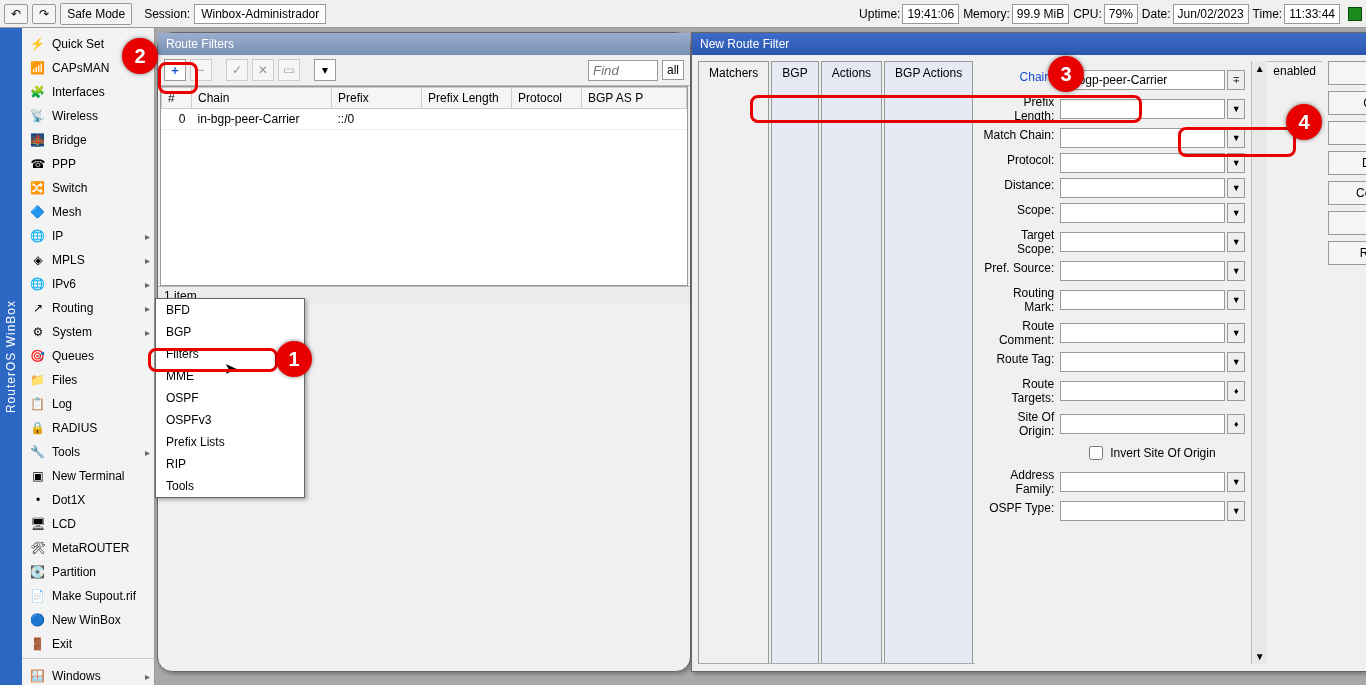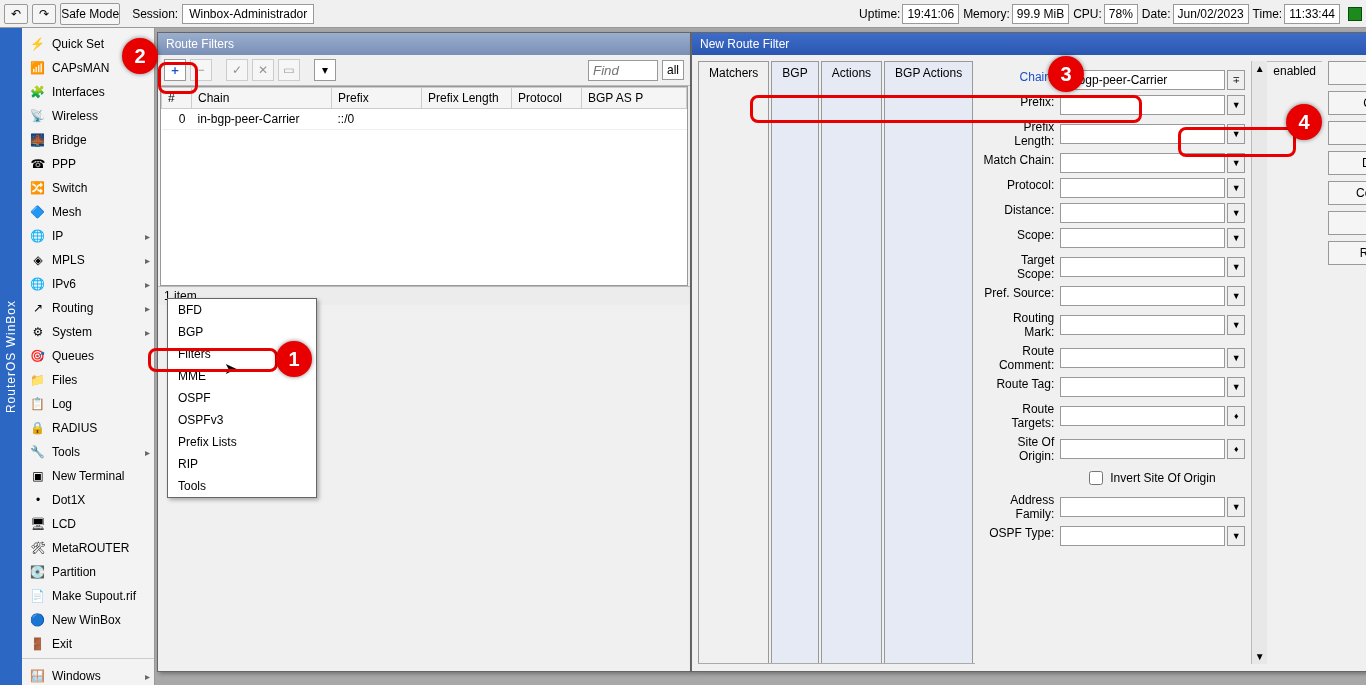--- a/index.html
+++ b/index.html
@@ -7,7 +7,7 @@
 
   
   .topbar { height:28px; background:#f0f0f0; border-bottom:1px solid #999; display:flex; align-items:center; padding:0 4px; gap:4px; position:relative; }
-  .btn { background:#f5f5f5; border:1px solid #999; border-radius:2px; padding:3px 0; font-size:12px; line-height:14px; cursor:pointer; }
+  .btn { background:#f5f5f5; border:1px solid #999; border-radius:2px; padding:3px 6px; font-size:12px; line-height:14px; cursor:pointer; }
   .btn.sm { padding:2px 6px; }
   .session-label { margin-left:8px; }
   .session-box { border:1px solid #999; background:#fff; padding:2px 6px; }

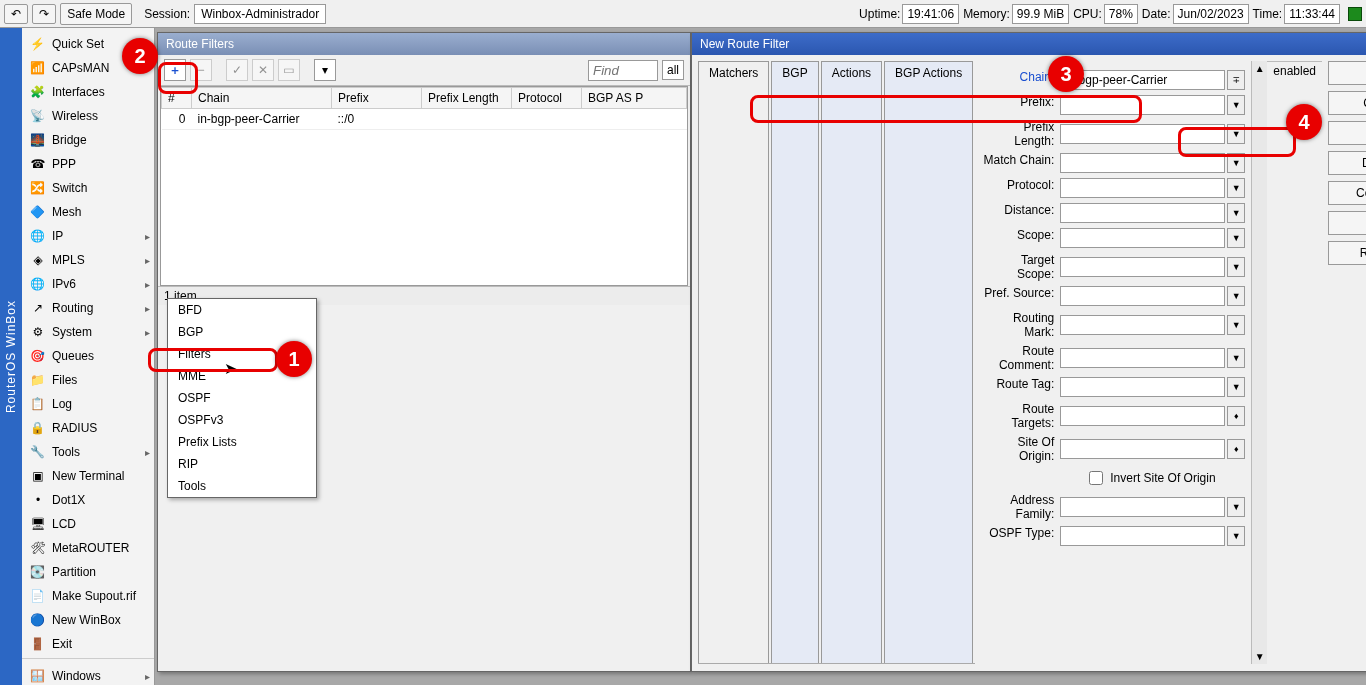--- a/index.html
+++ b/index.html
@@ -91,7 +91,7 @@
     <span>Memory:</span>
     <span class="val-box">99.9 MiB</span>
     <span>CPU:</span>
-    <span class="val-box">78%</span>
+    <span class="val-box">79%</span>
     <span>Date:</span>
     <span class="val-box">Jun/02/2023</span>
     <span>Time:</span>

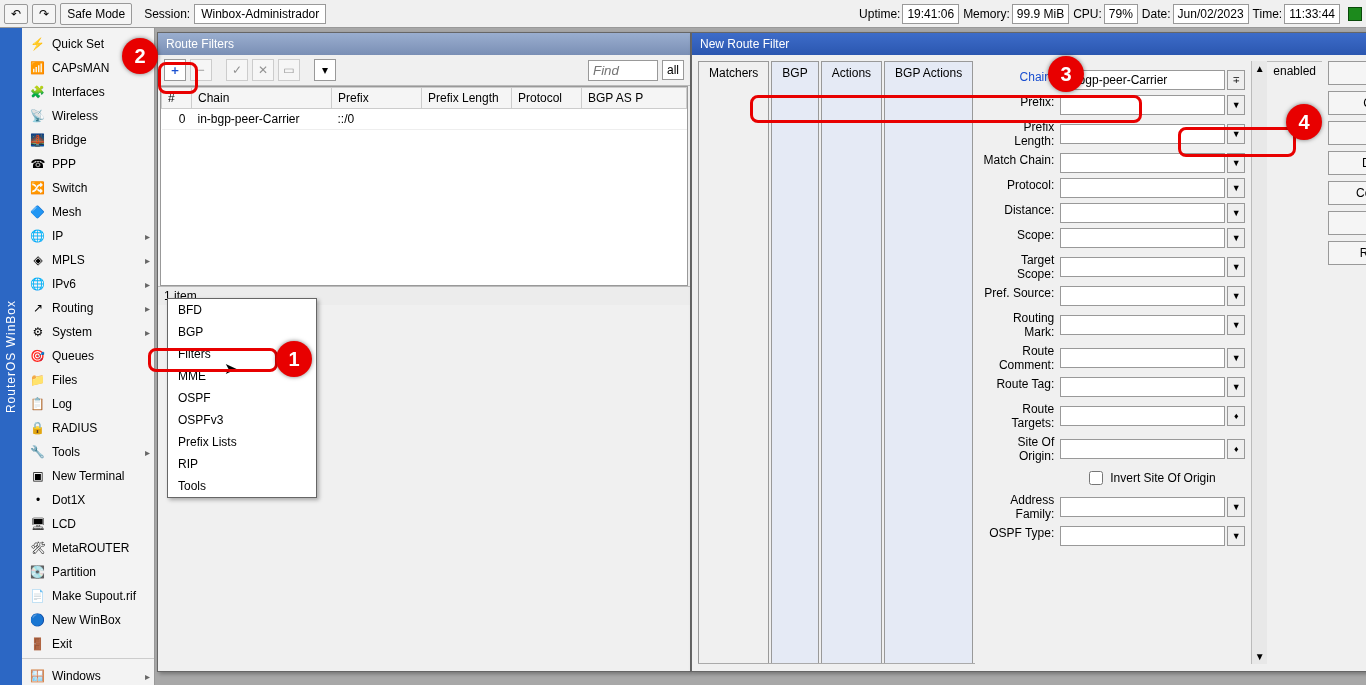--- a/index.html
+++ b/index.html
@@ -28,7 +28,7 @@
 
   
   .win { position:absolute; background:#f0f0f0; border:1px solid #666; box-shadow:2px 2px 4px rgba(0,0,0,0.3); }
-  .win.routefilters { left:2px; top:4px; width:534px; height:640px; }
+  .win.routefilters { left:2px; top:4px; width:534px; height:640px;border-radius:15px; }
   .win-title { background:linear-gradient(#9aaecf,#7a8fb5); color:#fff; padding:4px 8px; font-size:12px; display:flex; align-items:center; justify-content:space-between; }
   .win-title .wtxt { flex:1; }
   .win .toolbar { padding:4px 6px; display:flex; align-items:center; gap:4px; border-bottom:1px solid #bbb; background:#f0f0f0; position:relative;}

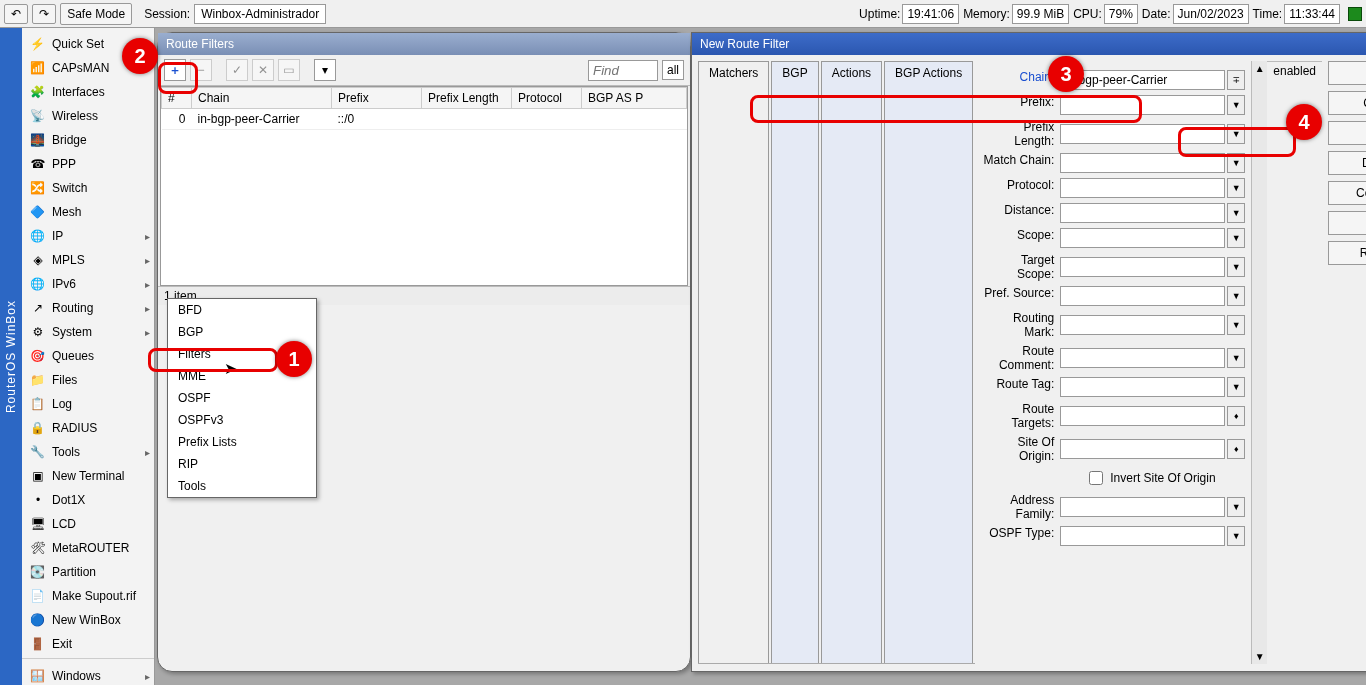--- a/index.html
+++ b/index.html
@@ -318,13 +318,6 @@
                   </div>
                 </div>
               <div class="row">
-                  <span class="lbl">Prefix:</span>
-                <div class="fld">
-                    <input class="inp" style="">
-                    <div class="dd">▼</div>
-                  </div>
-                </div>
-              <div class="row">
                   <span class="lbl">Prefix Length:</span>
                 <div class="fld">
                     <input class="inp" style="">

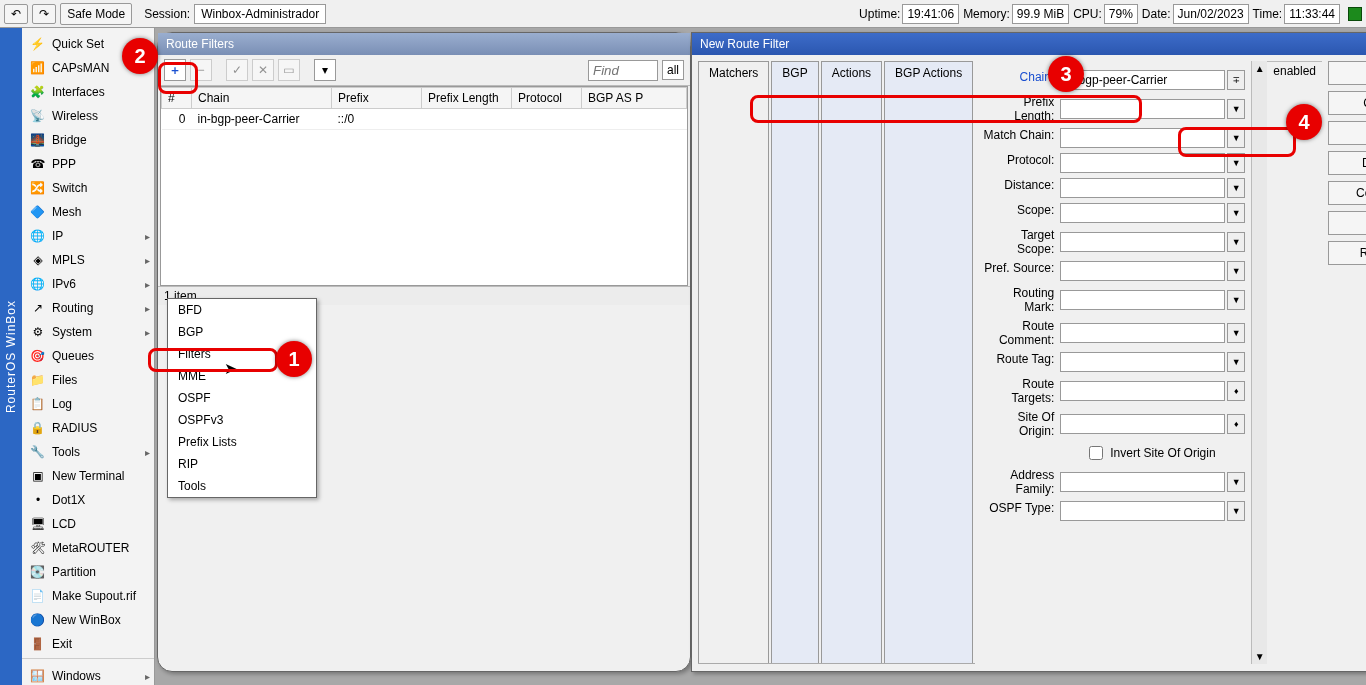--- a/index.html
+++ b/index.html
@@ -283,7 +283,7 @@
       <div class="statusbar">1 item</div>
     </div>
 
-    <div class="submenu" style="top:270px; left:12px;">
+    <div class="submenu" style="top:270px; left:0px;">
       <div class="mitem">BFD</div>
       <div class="mitem">BGP</div>
       <div class="mitem">Filters</div>

